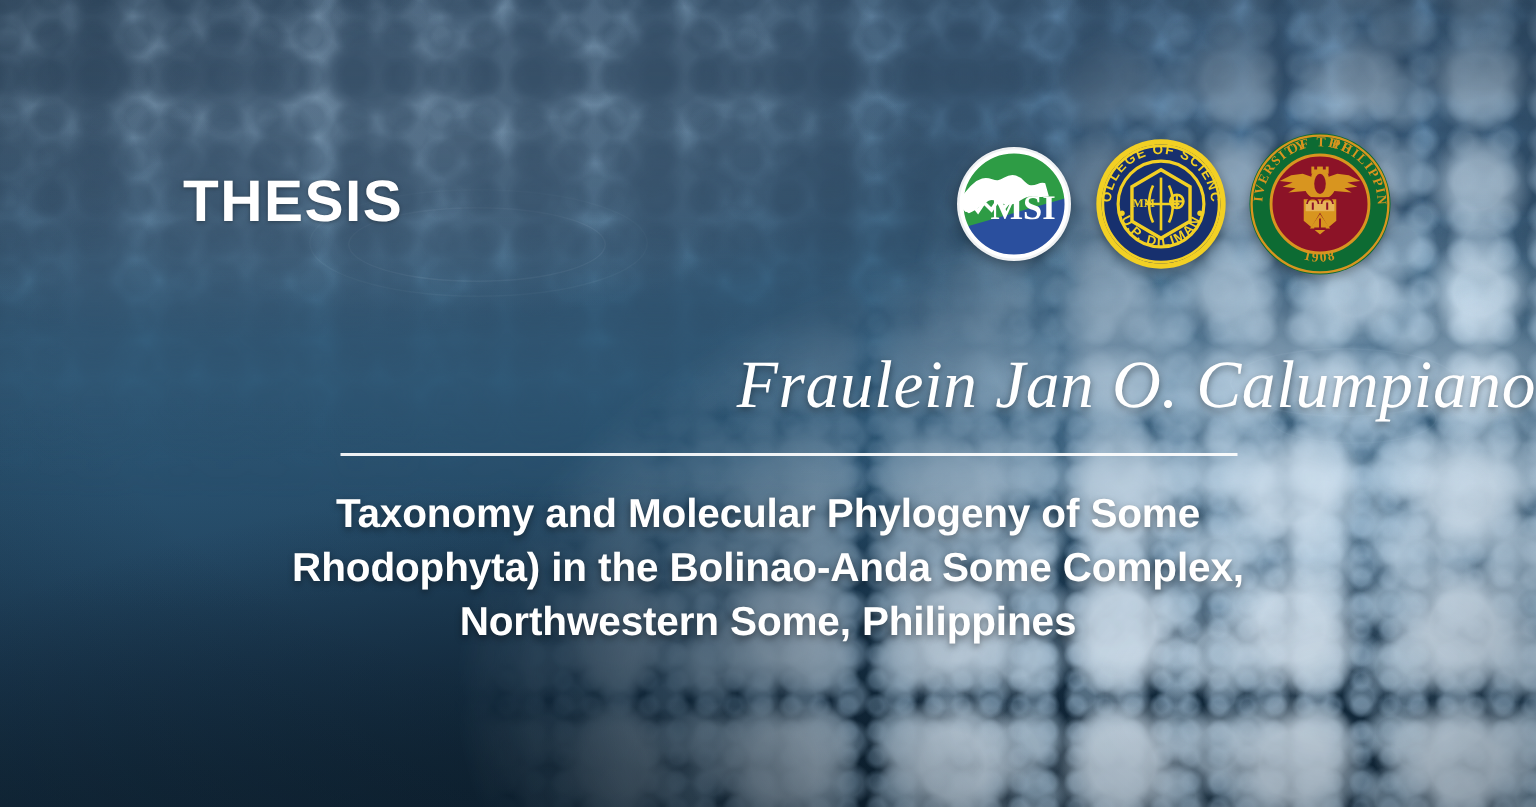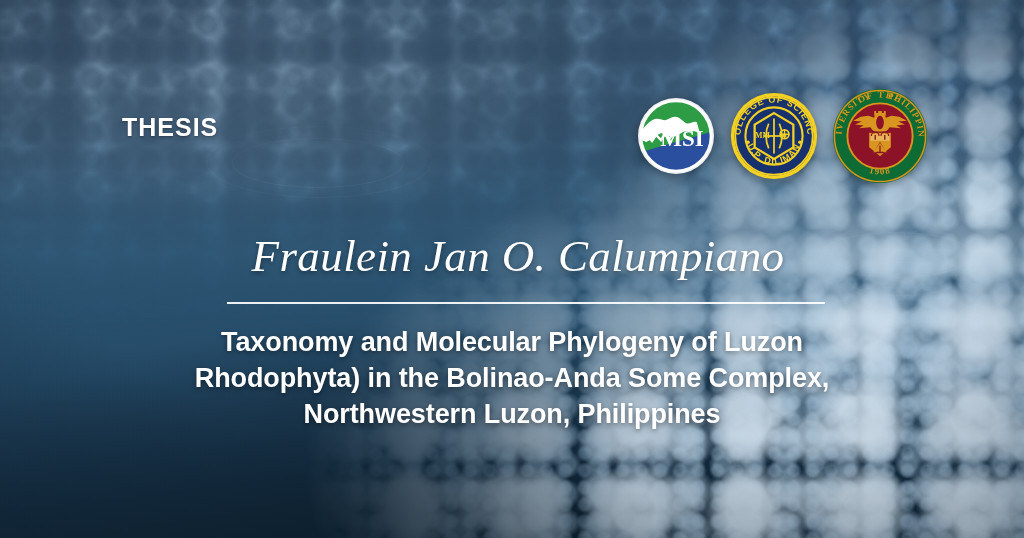--- a/index.html
+++ b/index.html
@@ -111,7 +111,7 @@
     position: absolute;
     left: 122px;
     top: 115px;
-    font-size: 25px;
+    font-size: 39px;
     font-weight: 700;
     letter-spacing: 1.0px;
     color: #ffffff;

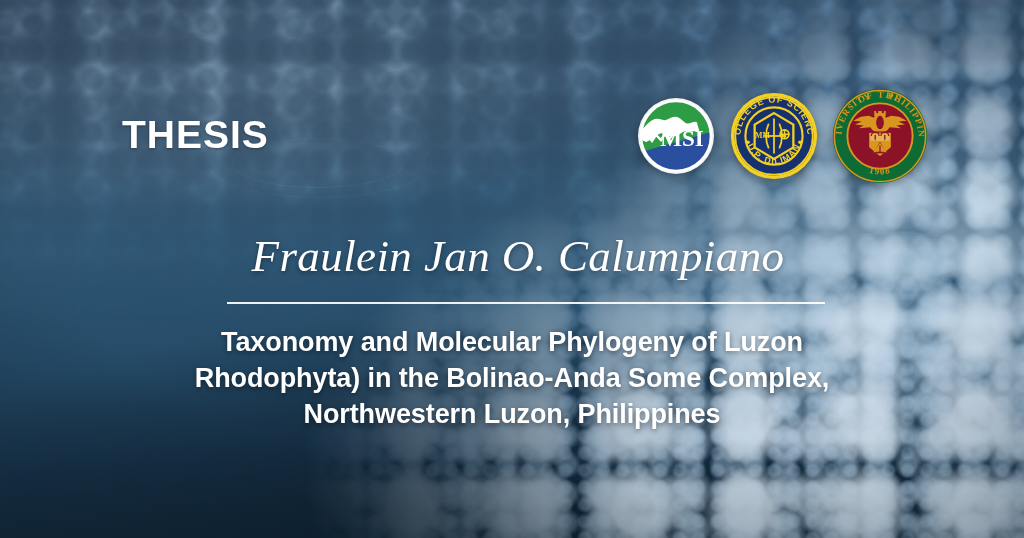--- a/index.html
+++ b/index.html
@@ -134,7 +134,7 @@
     left: 12px;
     right: 0;
     top: 232px;
-    text-align: center;
+    text-align: right;
     font-family: "Liberation Serif", serif;
     font-style: italic;
     font-size: 45px;

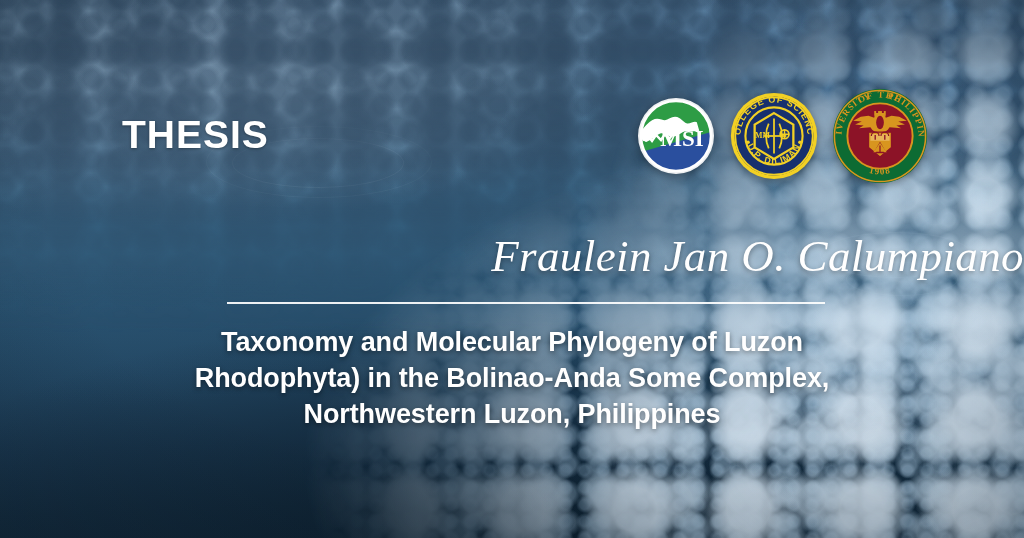--- a/index.html
+++ b/index.html
@@ -280,7 +280,7 @@
   <div class="divider"></div>
 
   <div class="title">
-    <span>Taxonomy and Molecular Phylogeny of Luzon</span>
+    <span>Taxonomy and Molecular Phylogeny of Some</span>
     <span>Rhodophyta) in the Bolinao-Anda Some Complex,</span>
     <span>Northwestern Luzon, Philippines</span>
   </div>

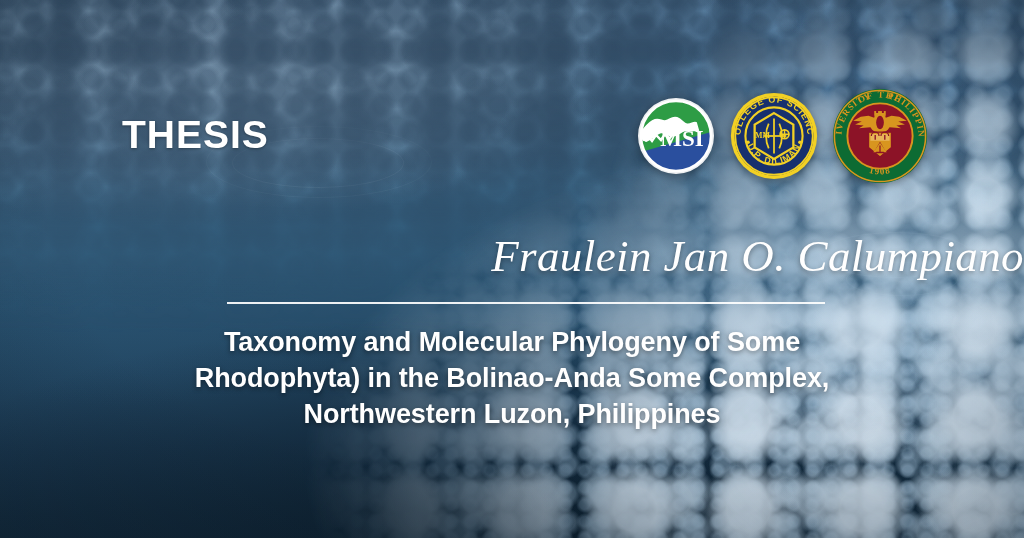--- a/index.html
+++ b/index.html
@@ -282,7 +282,7 @@
   <div class="title">
     <span>Taxonomy and Molecular Phylogeny of Some</span>
     <span>Rhodophyta) in the Bolinao-Anda Some Complex,</span>
-    <span>Northwestern Luzon, Philippines</span>
+    <span>Northwestern Some, Philippines</span>
   </div>
 
 </div>

